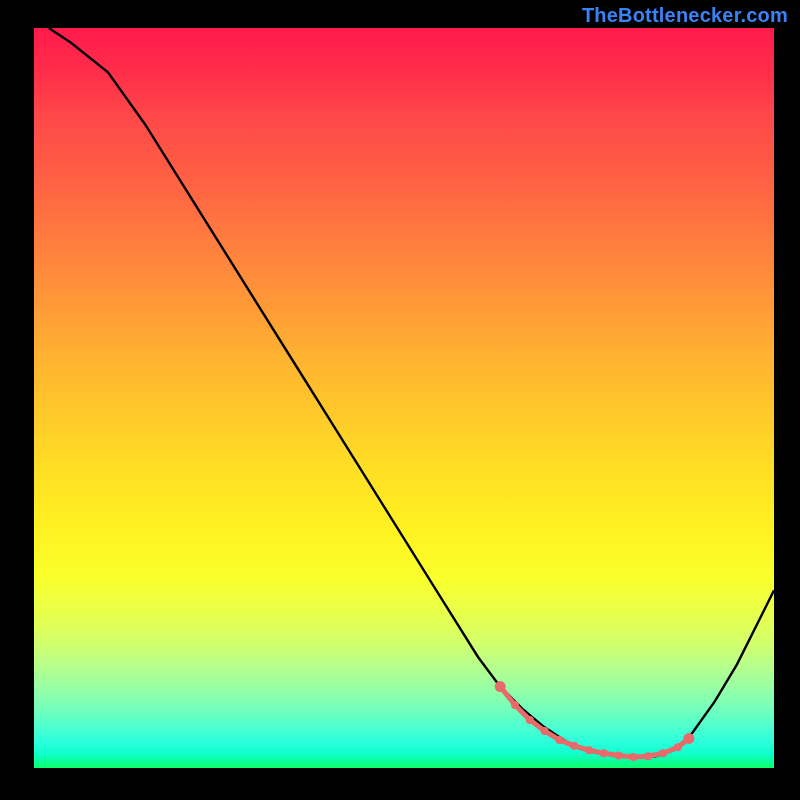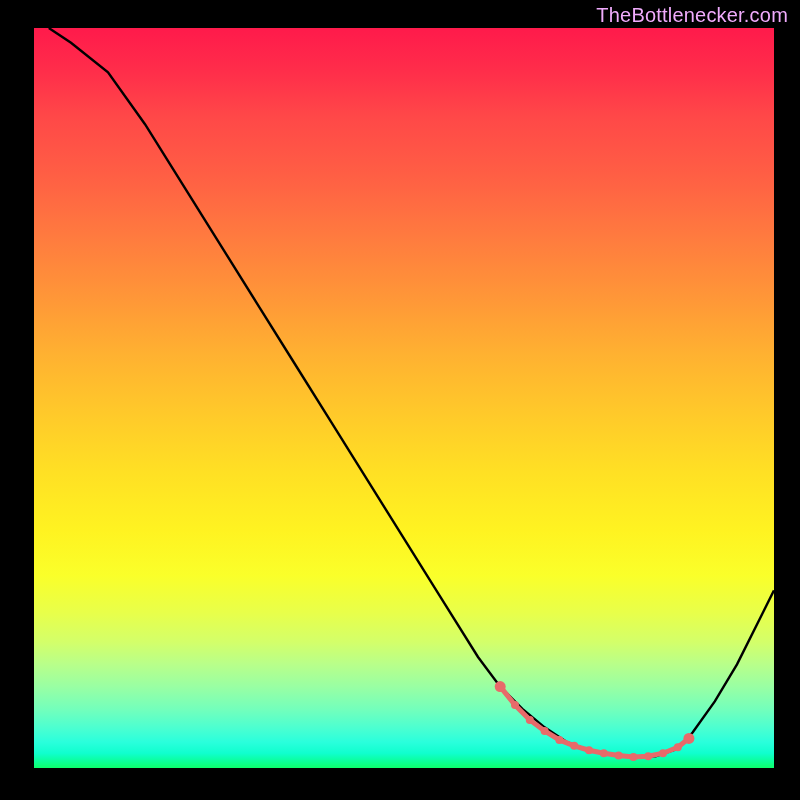--- a/index.html
+++ b/index.html
@@ -22,8 +22,8 @@
     top: 4px;
     right: 12px;
     font-size: 20px;
-    font-weight: 400;
-    color: #f0abfc;
+    font-weight: 700;
+    color: #3b82f6;
     letter-spacing: 0.2px;
     z-index: 50;
   }

